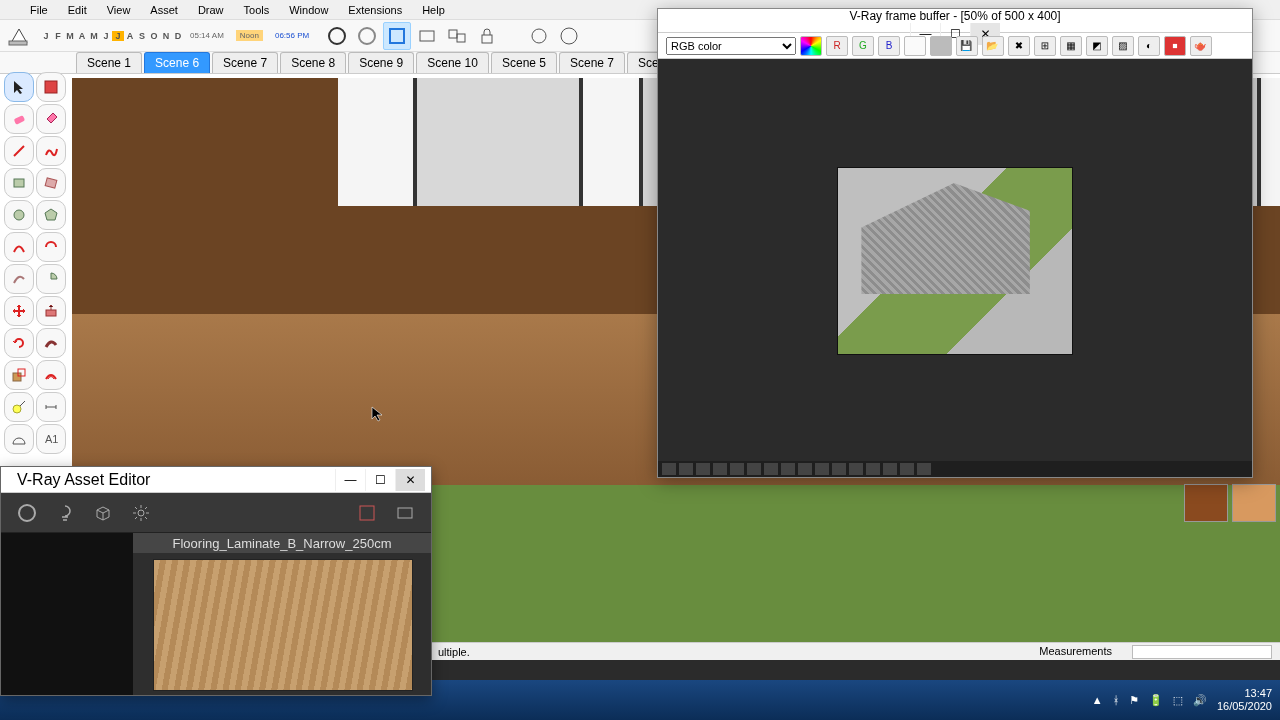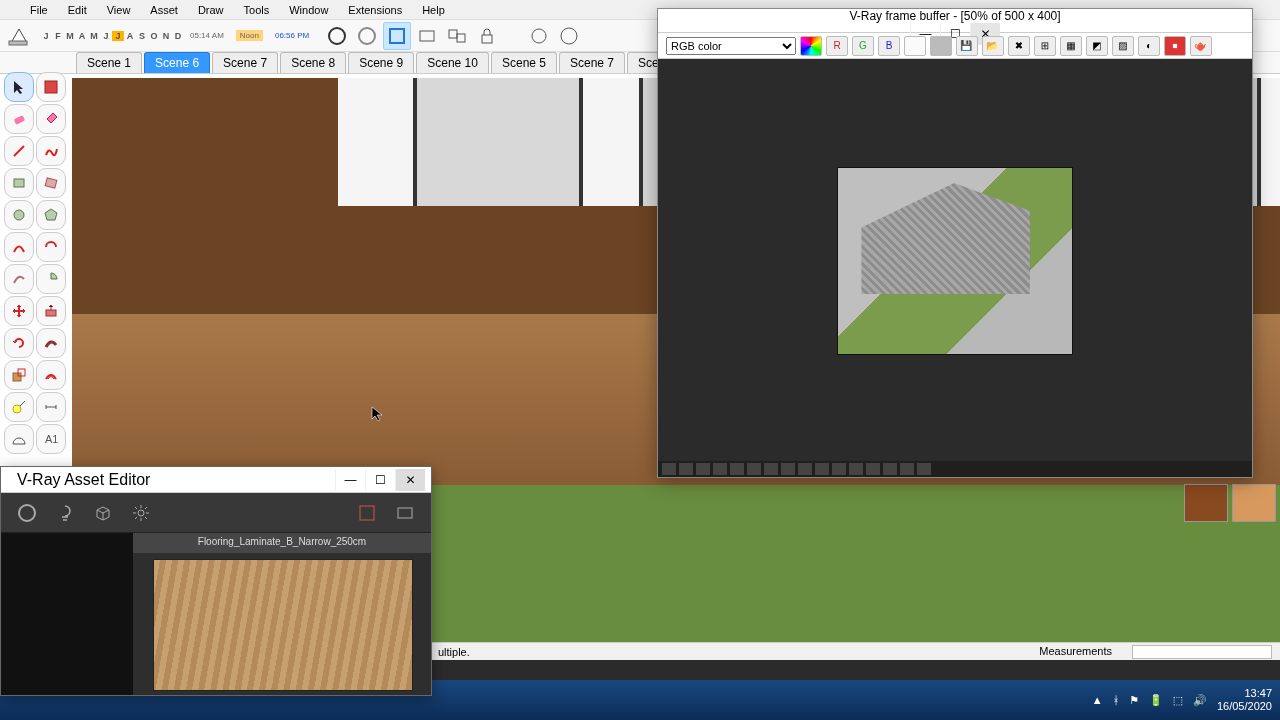--- a/index.html
+++ b/index.html
@@ -79,7 +79,7 @@
 .ae-tool { height: 40px; background:#383838; display:flex; align-items:center; gap:10px; padding:0 12px; border-bottom:1px solid #222; }
 .ae-tool .ico { width:28px; height:28px; display:flex; align-items:center; justify-content:center; color:#bbb; }
 .ae-tool .gap { flex:1; }
-.ae-mat-label { height: 20px; background:#464646; color:#ddd; font-size:10px; text-align:center; padding-top:3px; }
+.ae-mat-label { height: 20px; background:#464646; color:#ddd; font-size:13px; text-align:center; padding-top:3px; }
 .ae-preview { position:absolute; left:152px; top:92px; right:18px; bottom:4px; background: repeating-linear-gradient(100deg,#c7a06f 0 6px,#b48a58 6px 12px); border:1px solid #222; }
 .ae-left { position:absolute; left:0; top:66px; width:132px; bottom:0; background:#111; }
 

